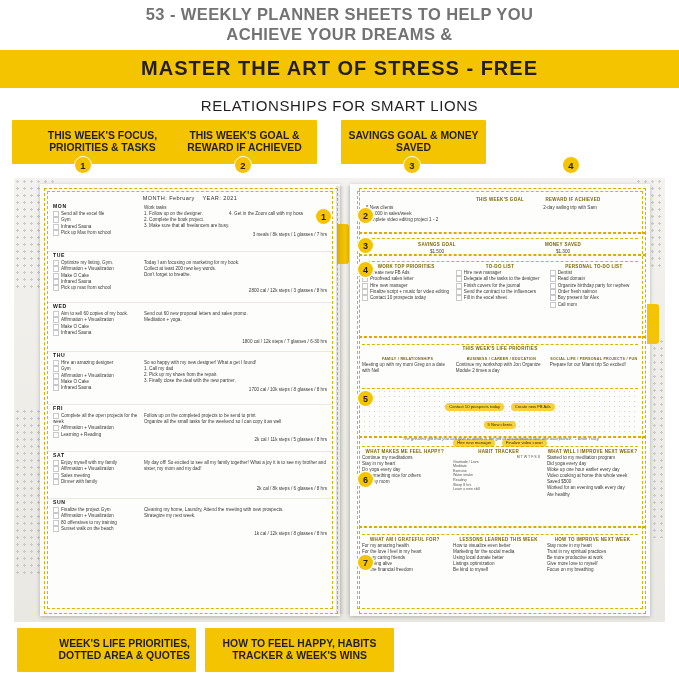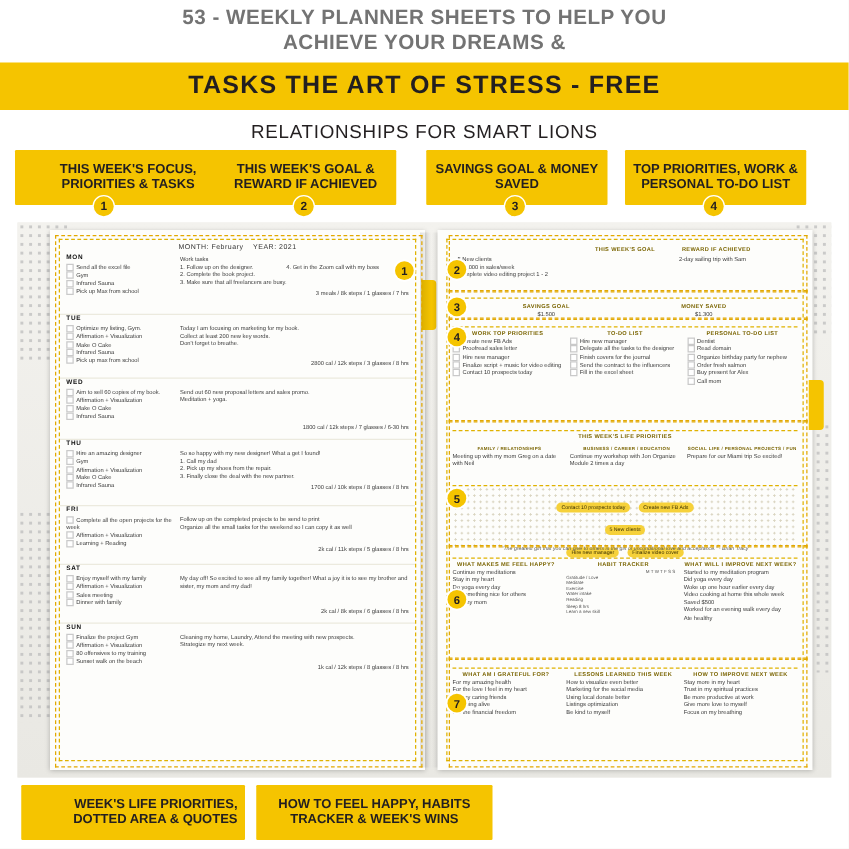--- a/index.html
+++ b/index.html
@@ -135,7 +135,7 @@
       <div>ACHIEVE YOUR DREAMS &amp;</div>
     </div>
     <div class="hdr-band">
-      <span class="t">TASKS THE ART OF STRESS - FREE</span>
+      <span class="t">MASTER THE ART OF STRESS - FREE</span>
     </div>
     <div class="hdr-l3">RELATIONSHIPS FOR SMART LIONS</div>
   </div>

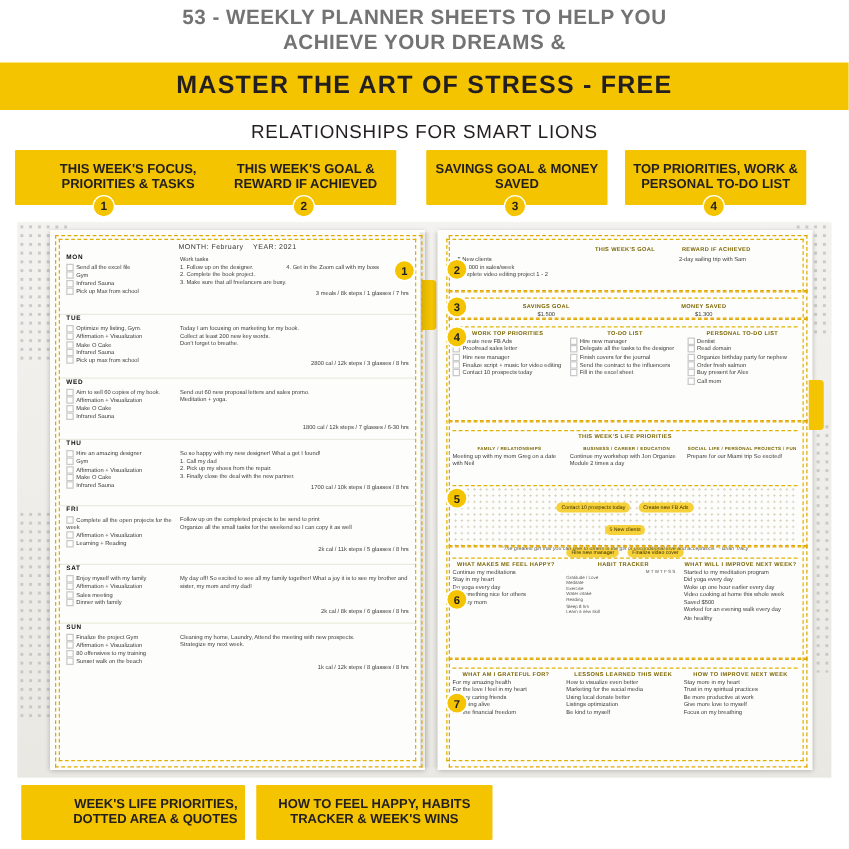--- a/index.html
+++ b/index.html
@@ -156,9 +156,6 @@
     </div>
     <div class="num-circle" style="left:403px;top:36px;">3</div>
 
-    <div class="lbl" style="left:500px;top:0;width:141px;height:34px;">
-      <span class="lbl-txt">TOP PRIORITIES, WORK &amp; PERSONAL TO-DO LIST</span>
-    </div>
     <div class="num-circle" style="left:562px;top:36px;">4</div>
   </div>
 

